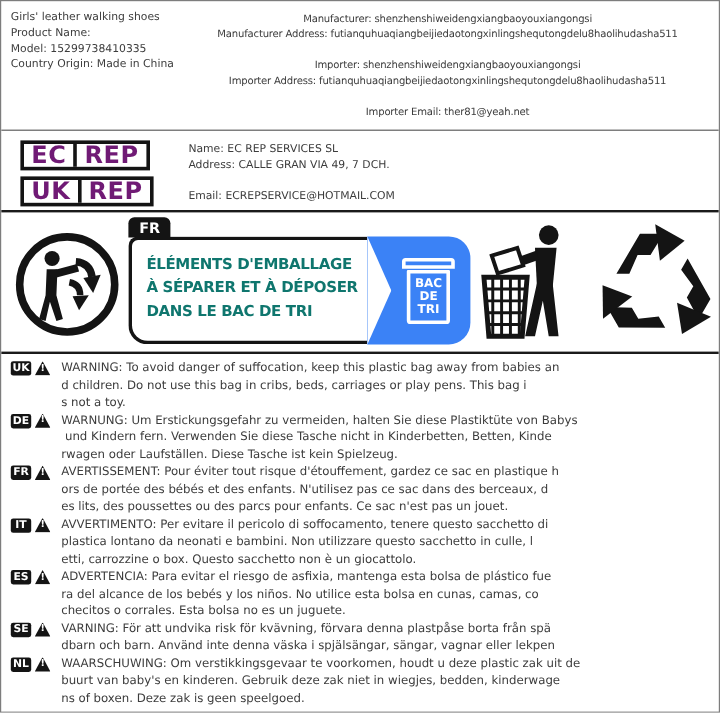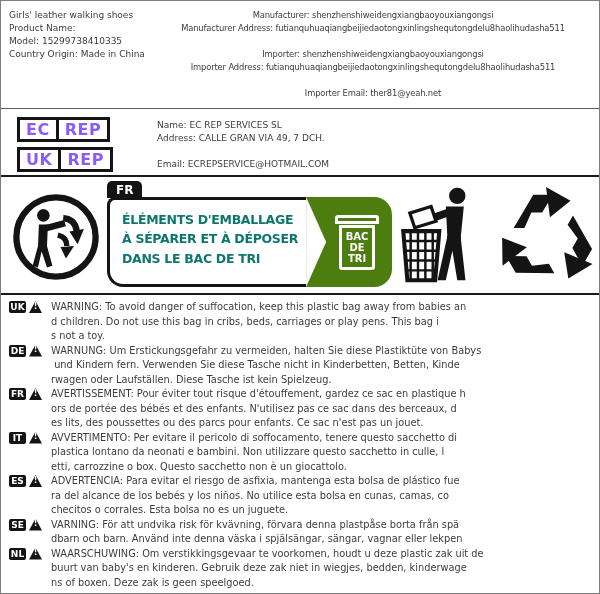--- a/index.html
+++ b/index.html
@@ -21,8 +21,8 @@
   
   .rep-section { display:flex; height:66px; padding:7px 8px 4px 8px; font-size:9px; line-height:13px; }
   .rep-symbols { width:148px; flex:none; padding-left:8px; padding-top:1px; }
-  .rep-symbol { display:inline-flex; border:3px solid #141414; color:#8b5cf6;
-                font-weight:bold; font-size:16px; line-height:19px; letter-spacing:0.5px;
+  .rep-symbol { display:inline-flex; border:3px solid #141414; color:#701a75;
+                font-weight:bold; font-size:20px; line-height:19px; letter-spacing:0.5px;
                 margin-bottom:5px; background:#fff; }
   .rep-symbol .cell { padding:0 6px; }
   .rep-symbol .cell:first-child { border-right:3px solid #141414; }

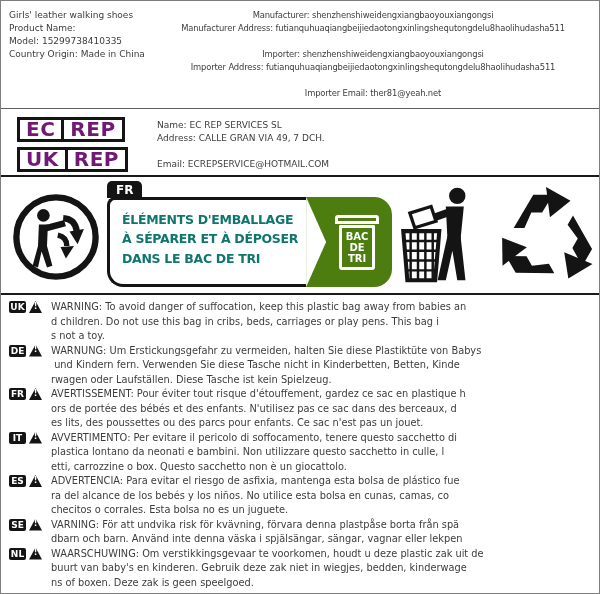--- a/index.html
+++ b/index.html
@@ -38,7 +38,7 @@
             border-radius:8px 0 0 16px; padding:10px 8px 8px 12px;
             font-weight:bold; font-size:12.5px; line-height:1.55; letter-spacing:-0.3px;
             color:#0f766e; white-space:pre-line; }
-  .bin-block { background:#4d7c0f; border-radius:0 18px 18px 0; position:relative;
+  .bin-block { background:#3b82f6; border-radius:0 18px 18px 0; position:relative;
                display:flex; align-items:center; justify-content:center;
                width:86px; padding-left:16px; }
   .bin-notch { position:absolute; left:0; top:0; bottom:0; width:20px; background:#fff;

